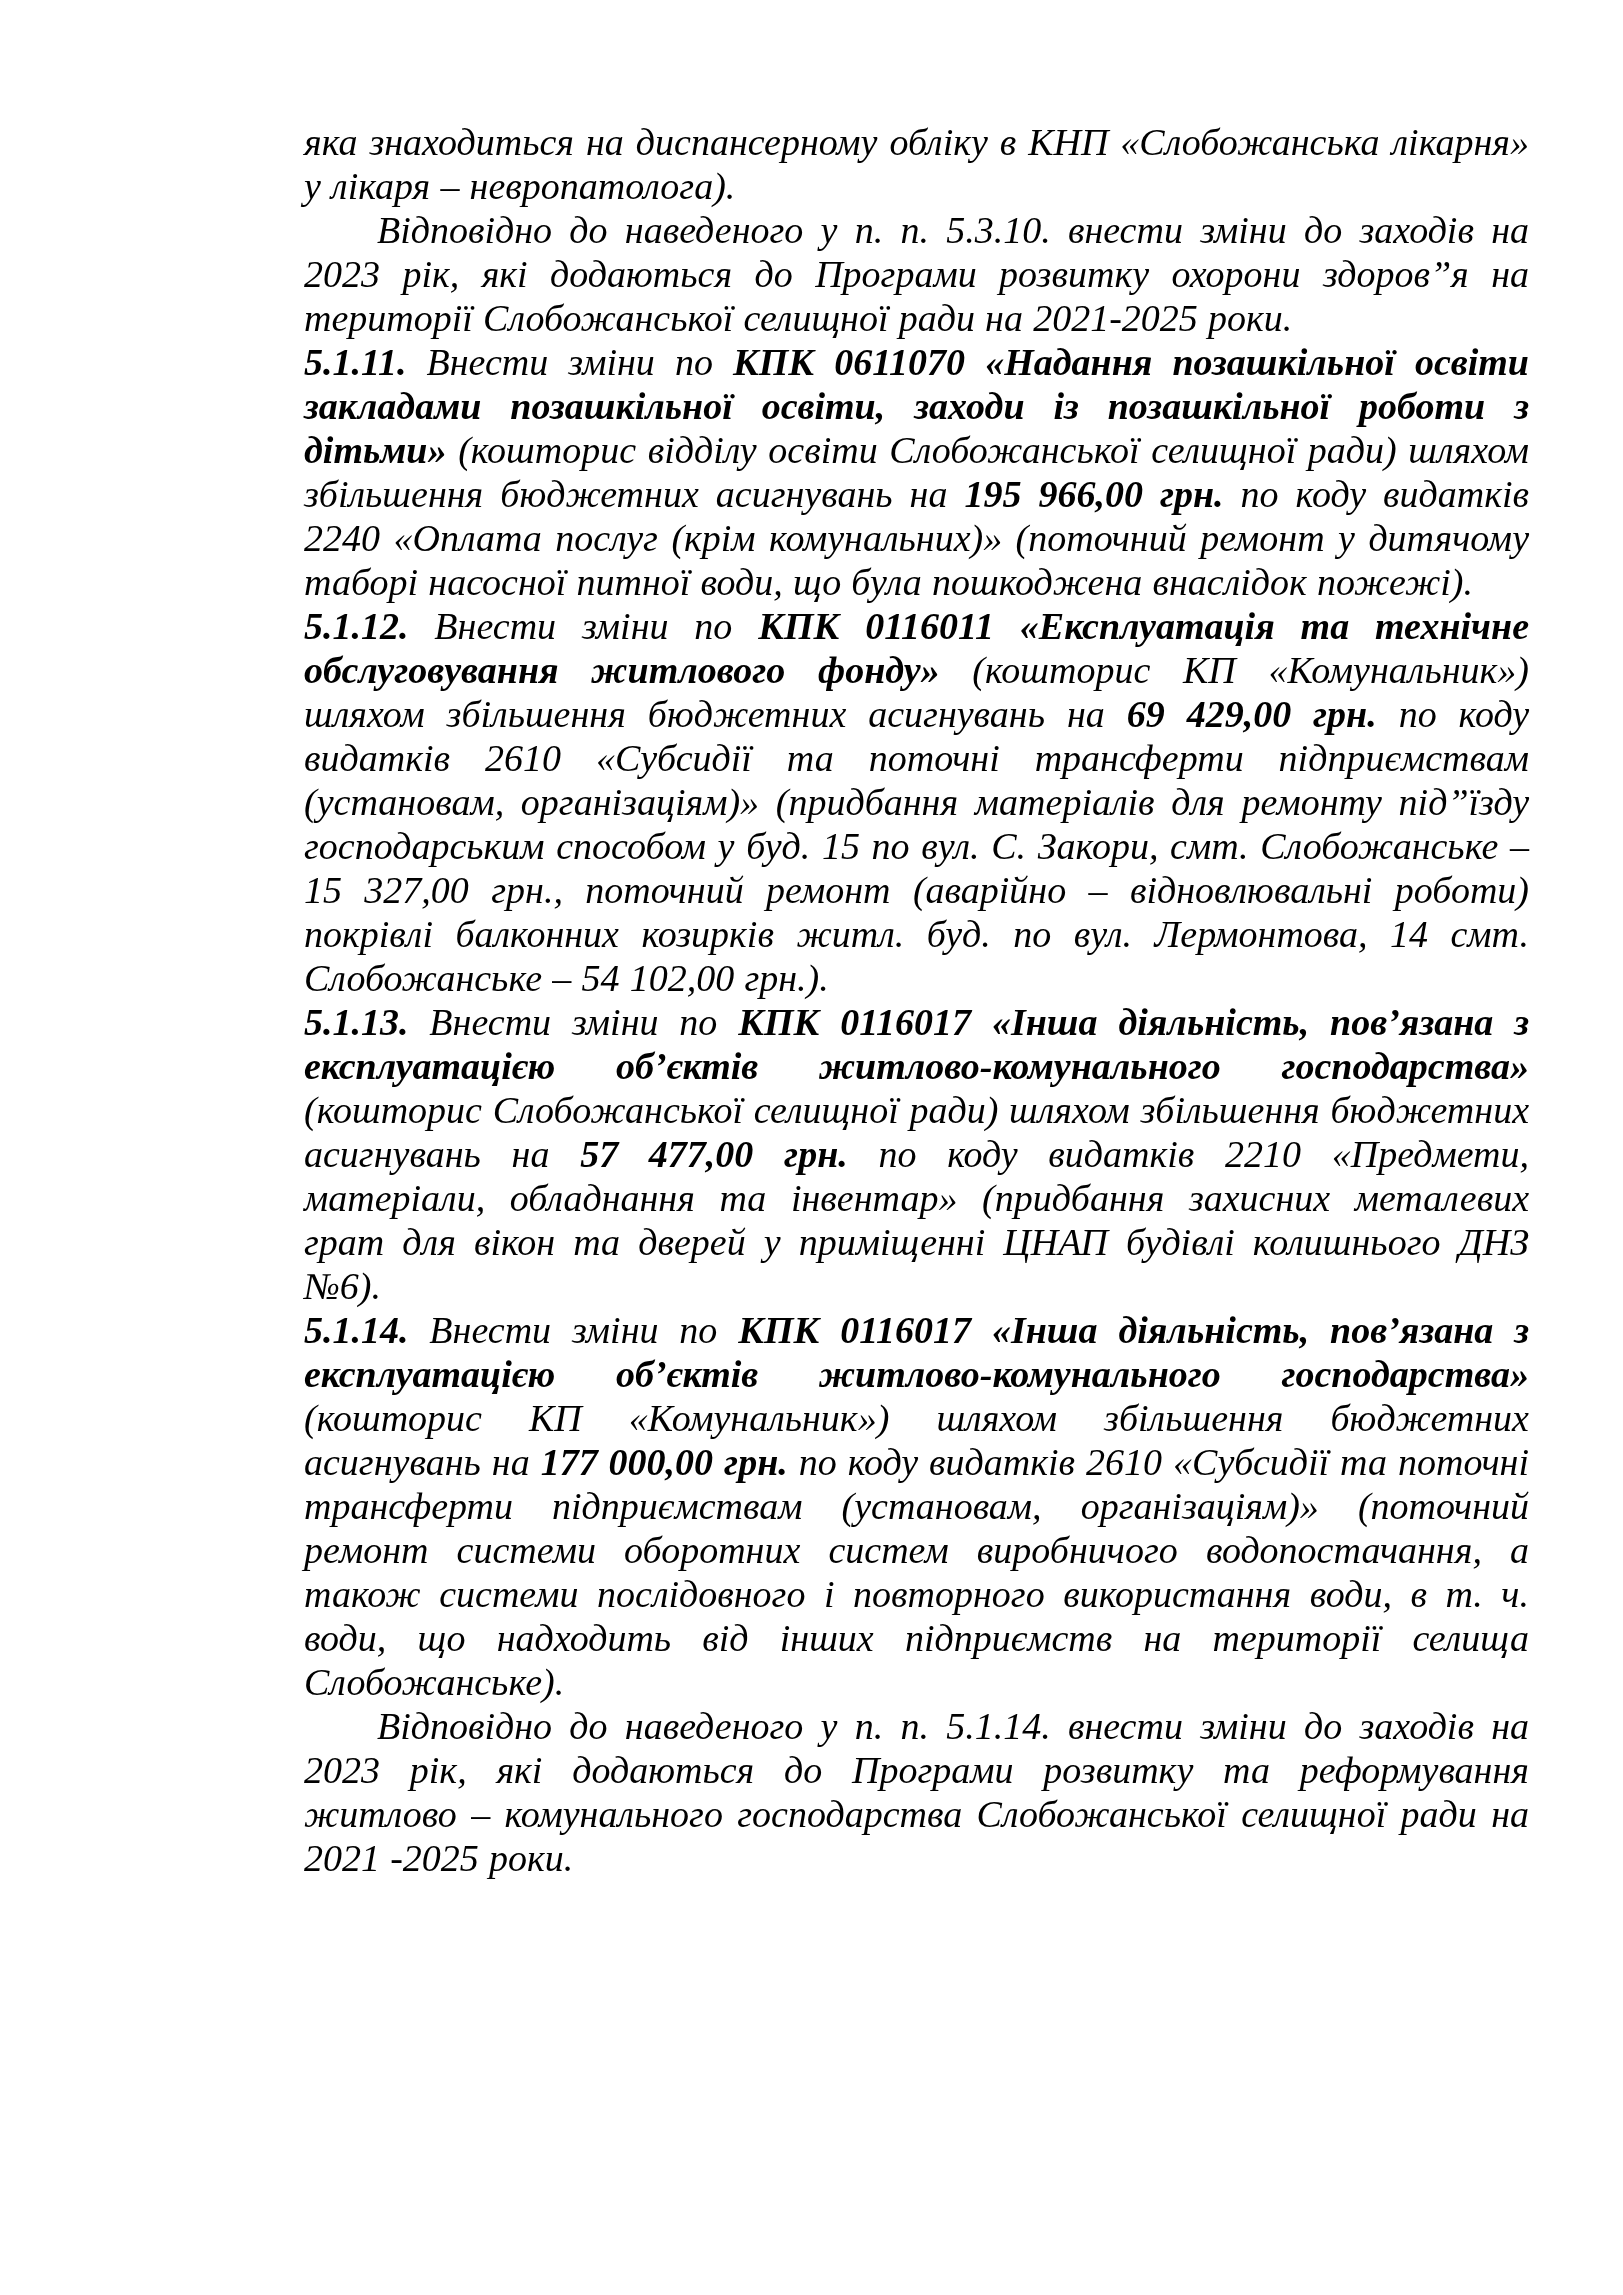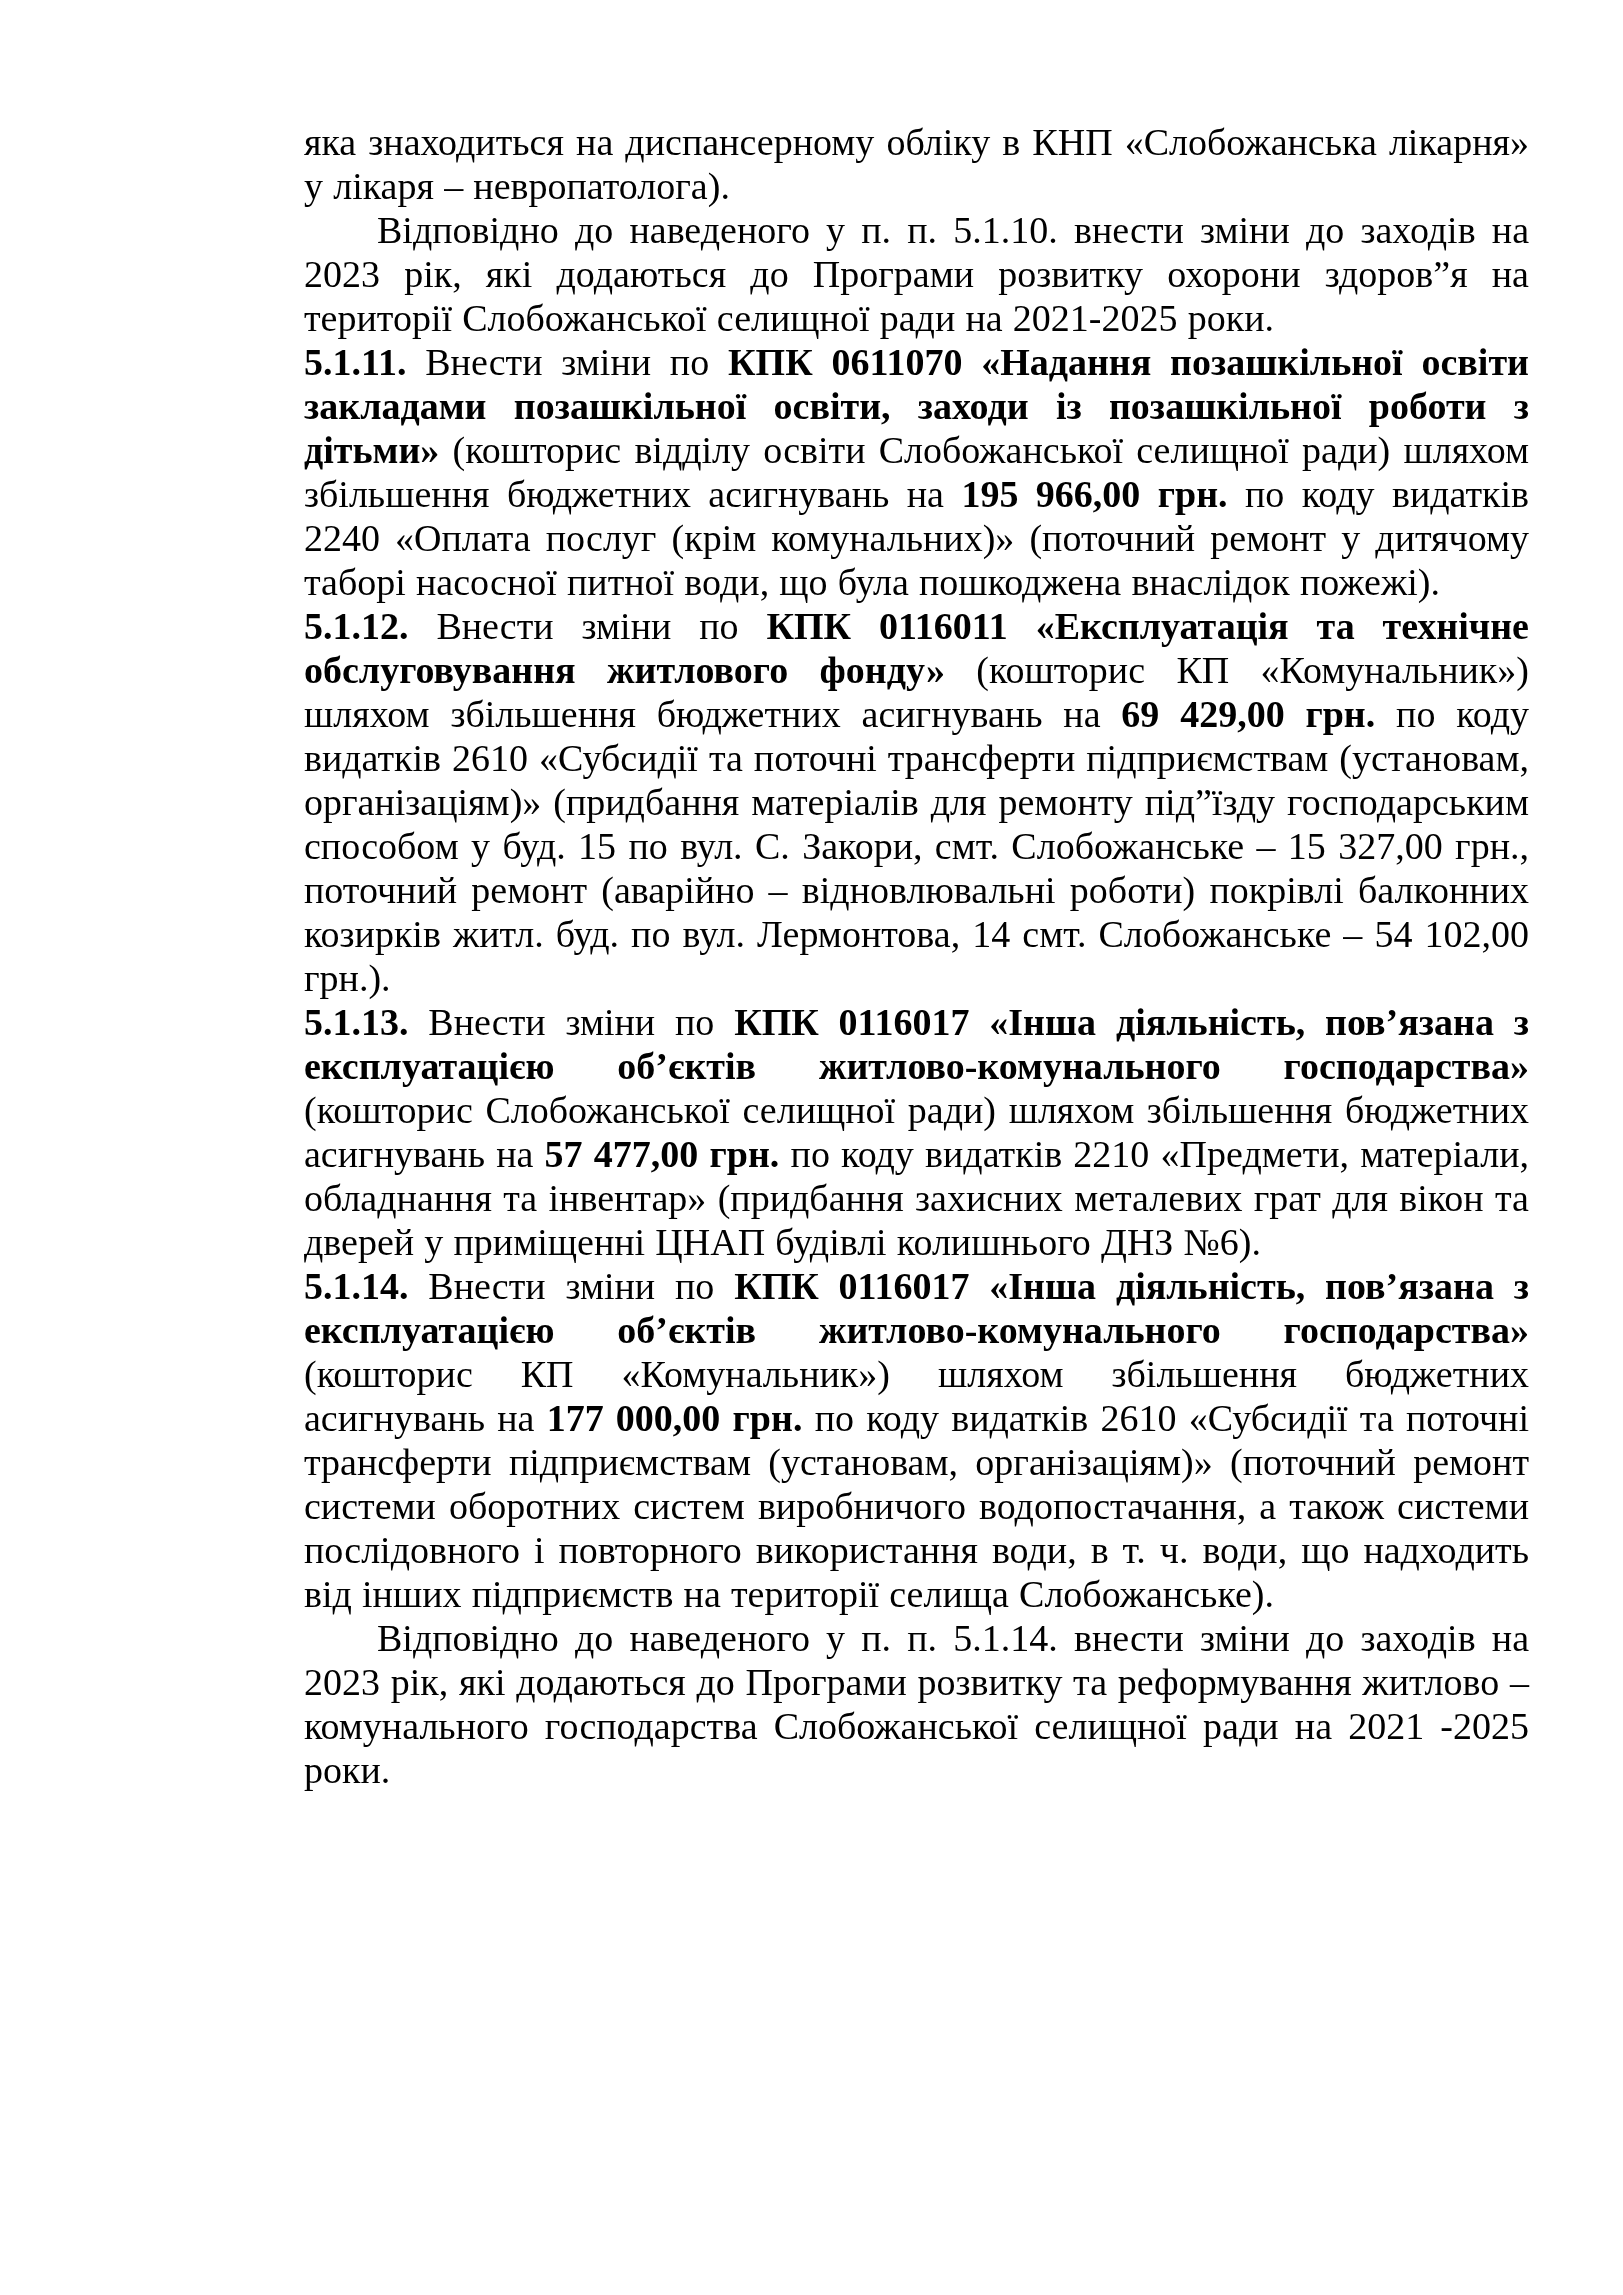--- a/index.html
+++ b/index.html
@@ -31,6 +31,7 @@
   .content p {
     margin: 0;
     padding: 0;
+    font-style: italic;
   }
   .content p.indent {
     text-indent: 73px;

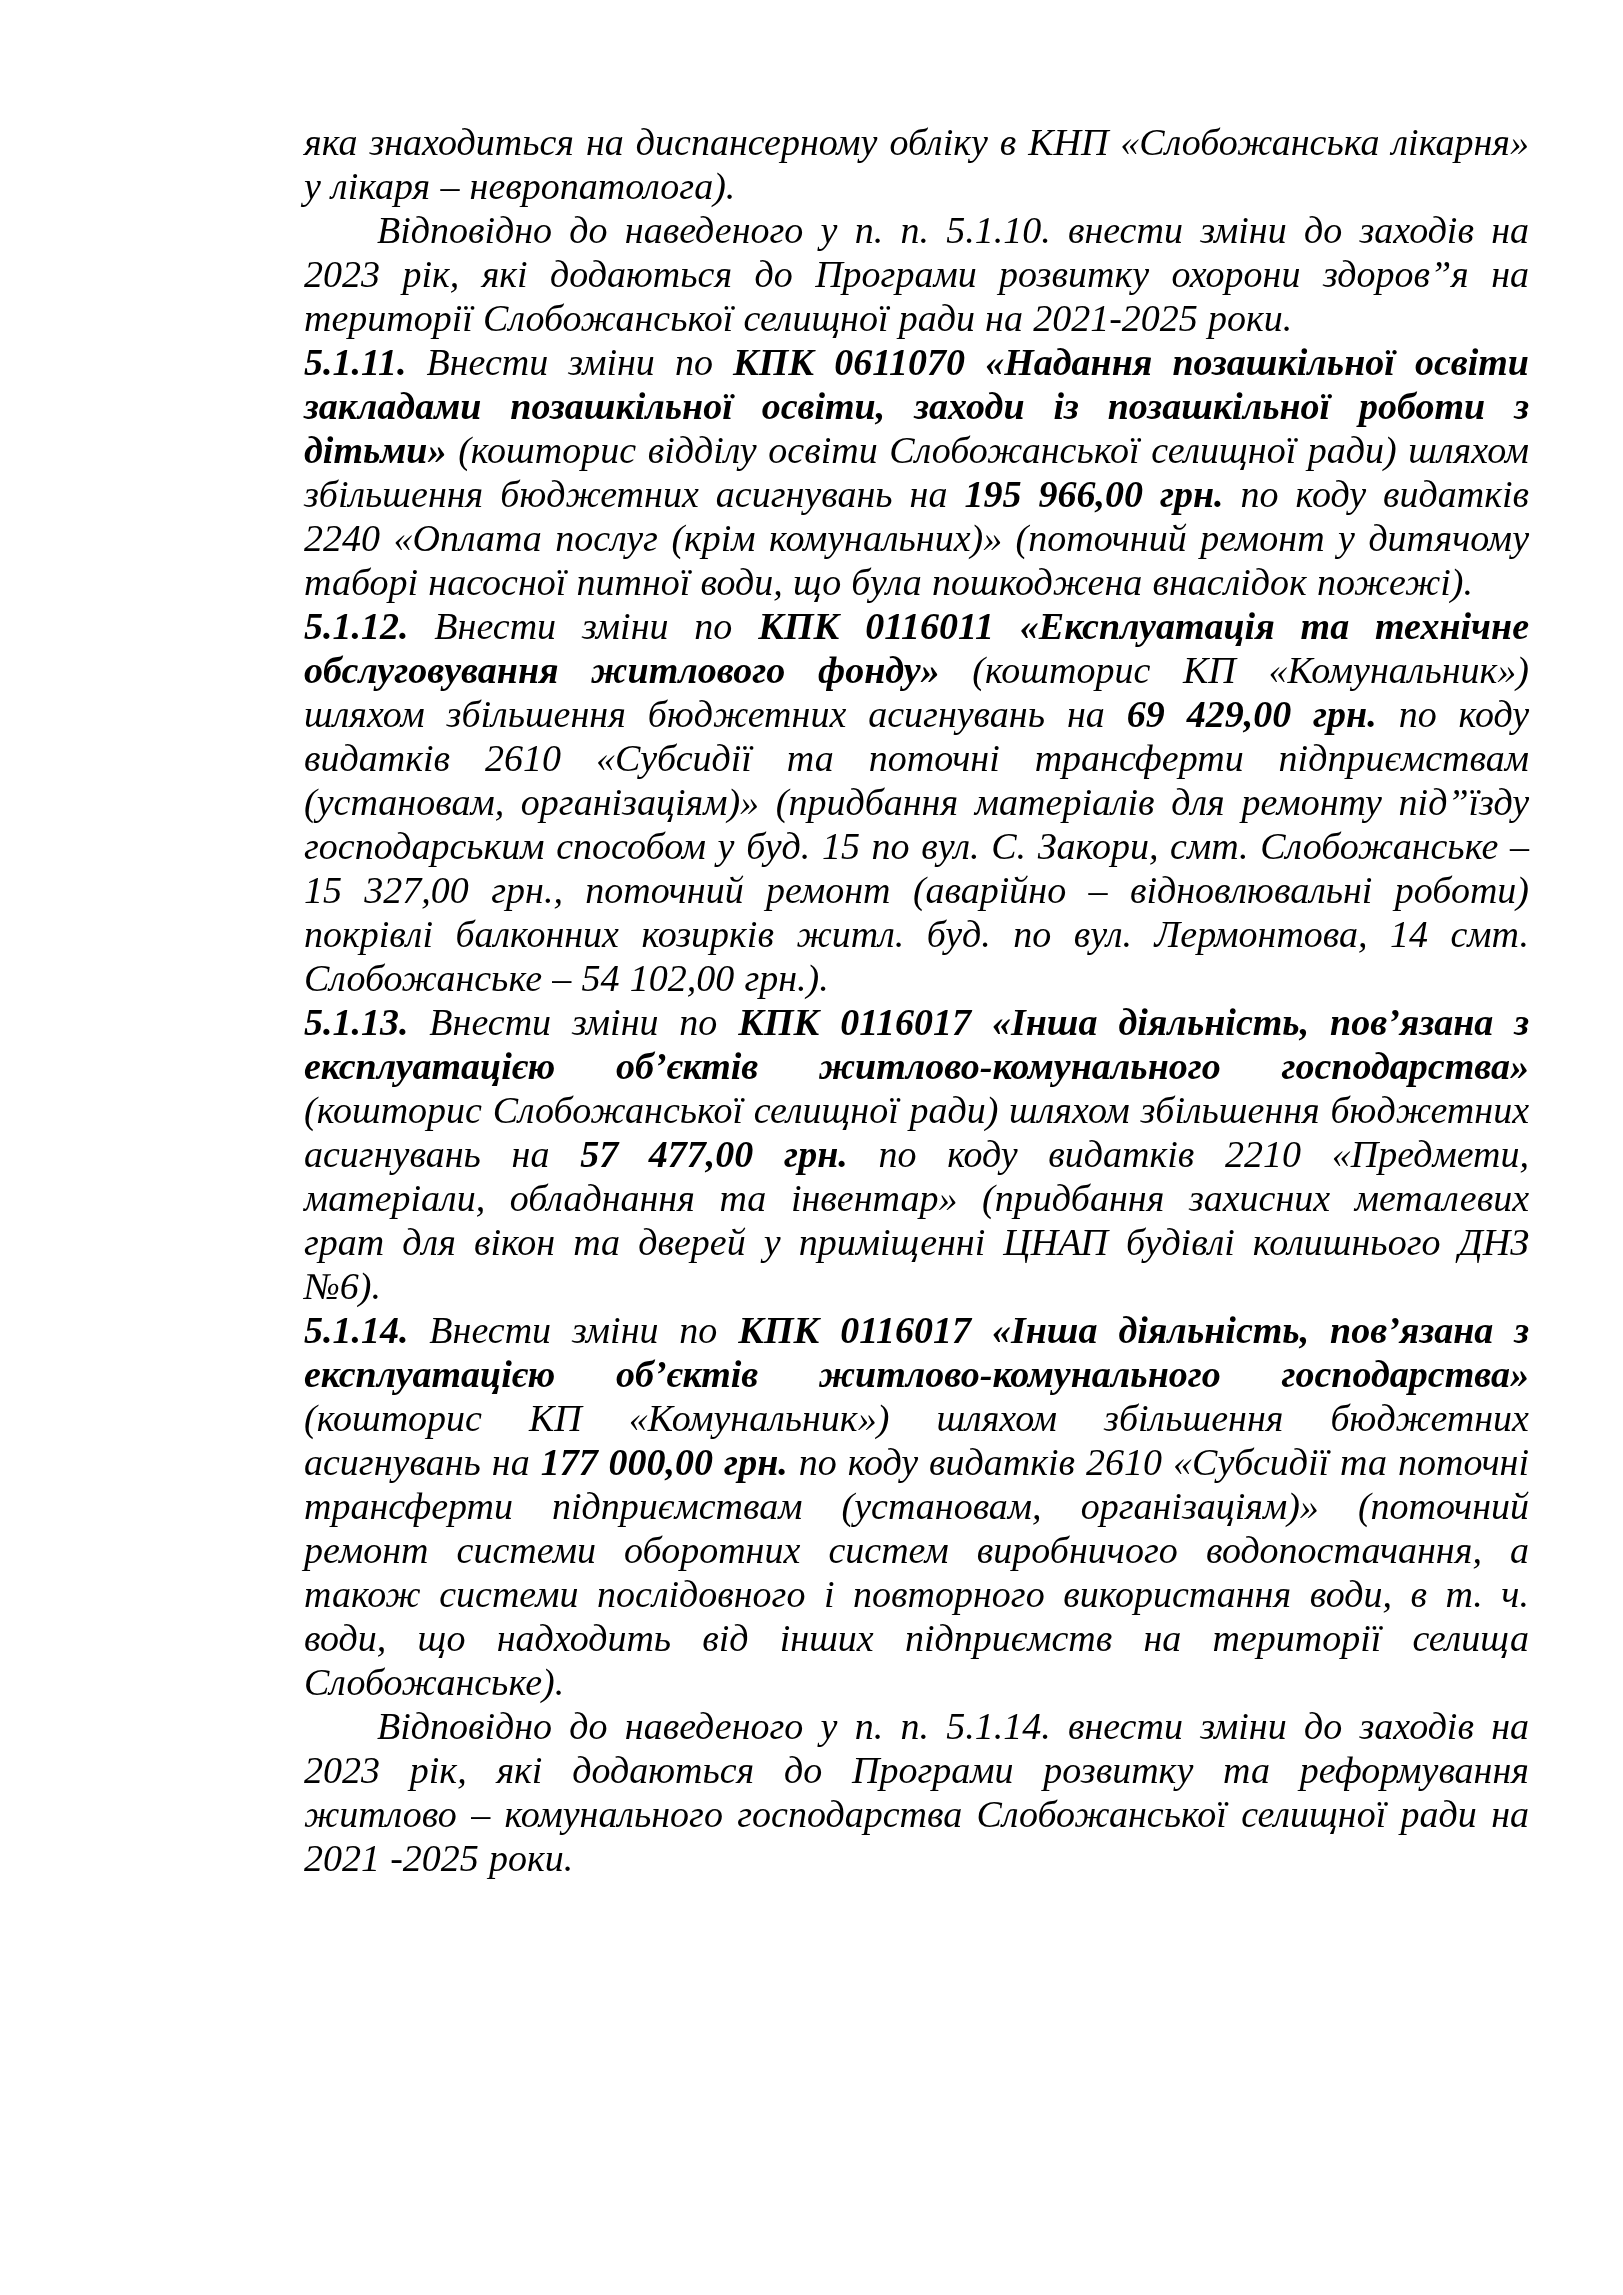--- a/index.html
+++ b/index.html
@@ -46,7 +46,7 @@
 <div class="page">
   <div class="content">
       <p class=""><span>яка знаходиться на диспансерному обліку в КНП «Слобожанська лікарня» у лікаря – невропатолога).</span></p>
-      <p class="indent"><span>Відповідно до наведеного у п. п. 5.1.10. внести зміни до заходів на 2023 рік, які додаються до Програми розвитку охорони здоров”я на території Слобожанської селищної ради на 2021-2025 роки.</span></p>
+      <p class="indent"><span>Відповідно до наведеного у п. п. 5.3.10. внести зміни до заходів на 2023 рік, які додаються до Програми розвитку охорони здоров”я на території Слобожанської селищної ради на 2021-2025 роки.</span></p>
       <p class=""><span class="b">5.1.11.</span><span> Внести зміни по </span><span class="b">КПК 0611070 «Надання позашкільної освіти закладами позашкільної освіти, заходи із позашкільної роботи з дітьми»</span><span> (кошторис відділу освіти Слобожанської селищної ради) шляхом збільшення бюджетних асигнувань на </span><span class="b">195 966,00 грн.</span><span> по коду видатків 2240 «Оплата послуг (крім комунальних)» (поточний ремонт у дитячому таборі насосної питної води, що була пошкоджена внаслідок пожежі).</span></p>
       <p class=""><span class="b">5.1.12.</span><span> Внести зміни по </span><span class="b">КПК 0116011 «Експлуатація та технічне обслуговування житлового фонду»</span><span> (кошторис КП «Комунальник») шляхом збільшення бюджетних асигнувань на </span><span class="b">69 429,00 грн.</span><span> по коду видатків 2610 «Субсидії та поточні трансферти підприємствам (установам, організаціям)» (придбання матеріалів для ремонту під”їзду господарським способом у буд. 15 по вул. С. Закори, смт. Слобожанське – 15 327,00 грн., поточний ремонт (аварійно – відновлювальні роботи) покрівлі балконних козирків житл. буд. по вул. Лермонтова, 14 смт. Слобожанське – 54 102,00 грн.).</span></p>
       <p class=""><span class="b">5.1.13.</span><span> Внести зміни по </span><span class="b">КПК 0116017 «Інша діяльність, пов’язана з експлуатацією об’єктів житлово-комунального господарства»</span><span> (кошторис Слобожанської селищної ради) шляхом збільшення бюджетних асигнувань на </span><span class="b">57 477,00 грн.</span><span> по коду видатків 2210 «Предмети, матеріали, обладнання та інвентар» (придбання захисних металевих грат для вікон та дверей у приміщенні ЦНАП будівлі колишнього ДНЗ №6).</span></p>

